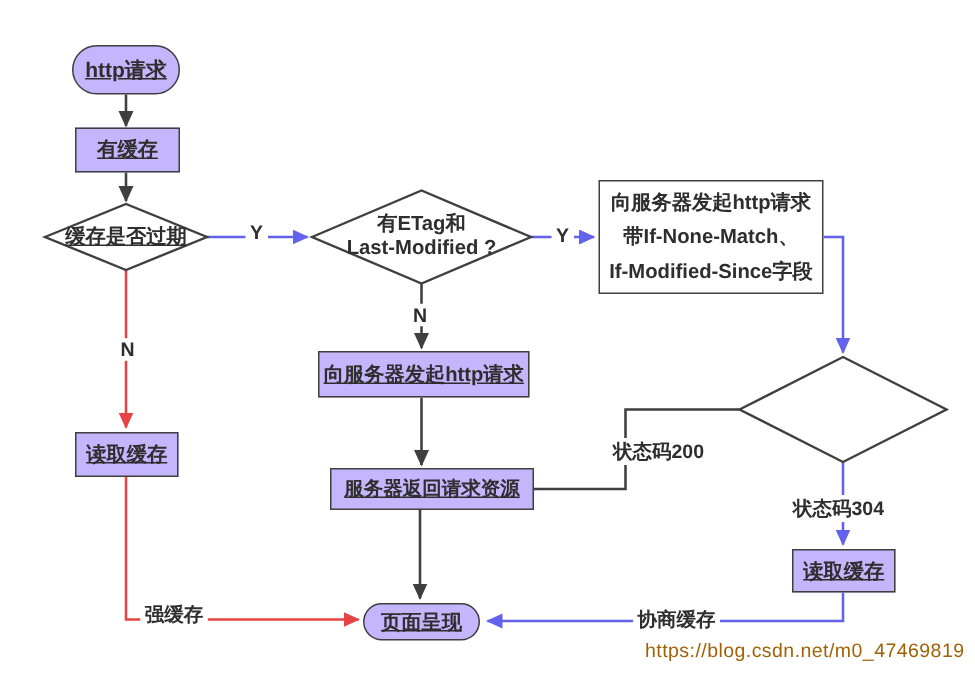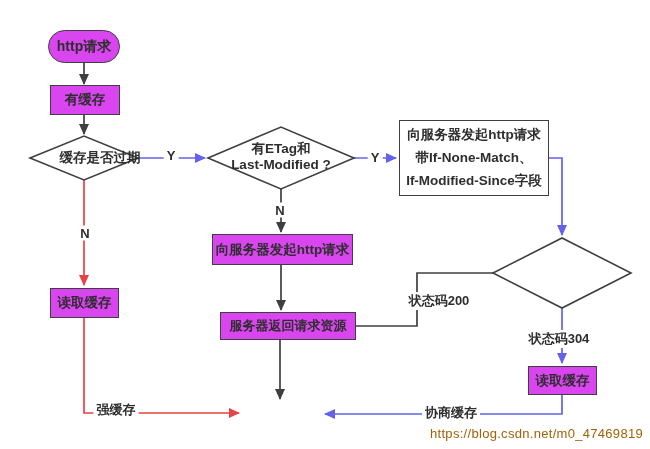--- a/index.html
+++ b/index.html
@@ -22,7 +22,7 @@
   .node {
     position: absolute;
     box-sizing: border-box;
-    background: #d946ef;
+    background: #c4b5fd;
     border: 1.6px solid #3f3f3f;
     color: #2e2e2e;
     font-weight: bold;
@@ -31,6 +31,7 @@
     align-items: center;
     justify-content: center;
     white-space: nowrap;
+    text-decoration: underline;
   }
   .stadium { border-radius: 17px; }
   .small-stadium { border-radius: 13px; }

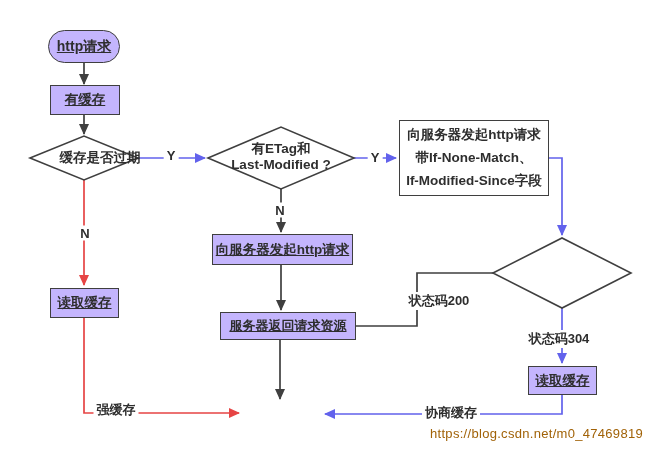--- a/index.html
+++ b/index.html
@@ -124,7 +124,7 @@
 
   <div class="node" style="left:50px; top:85px; width:70px; height:30px;">有缓存</div>
 
-  <div class="diamond-label" style="left:100px; top:158px;">缓存是否过期</div>
+  <div class="diamond-label" style="left:84px; top:158px;text-decoration:underline;">缓存是否过期</div>
 
   <div class="diamond-label" style="left:281px; top:157px;">
     <div>有ETag和</div>

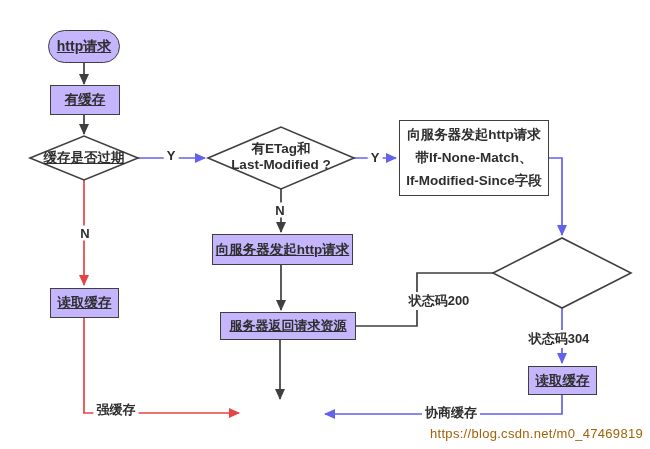--- a/index.html
+++ b/index.html
@@ -146,6 +146,7 @@
 
   <div class="node" style="left:528px; top:366px; width:69px; height:29px;">读取缓存</div>
 
+  <div class="node small-stadium" style="left:242px; top:402px; width:78px; height:25px;">页面呈现</div>
 
   <div class="edge-label" style="left:171px; top:155px;">Y</div>
 

